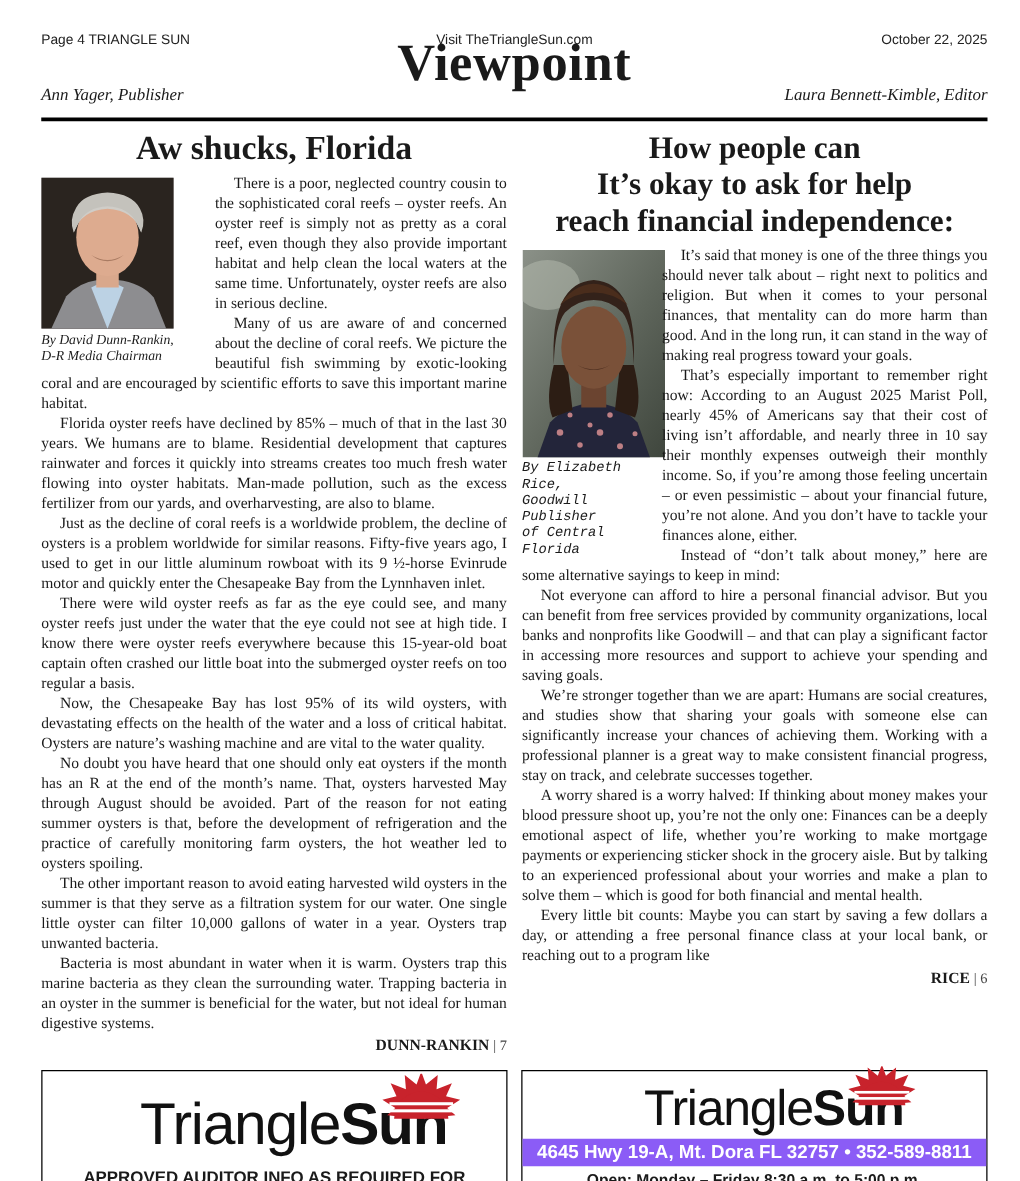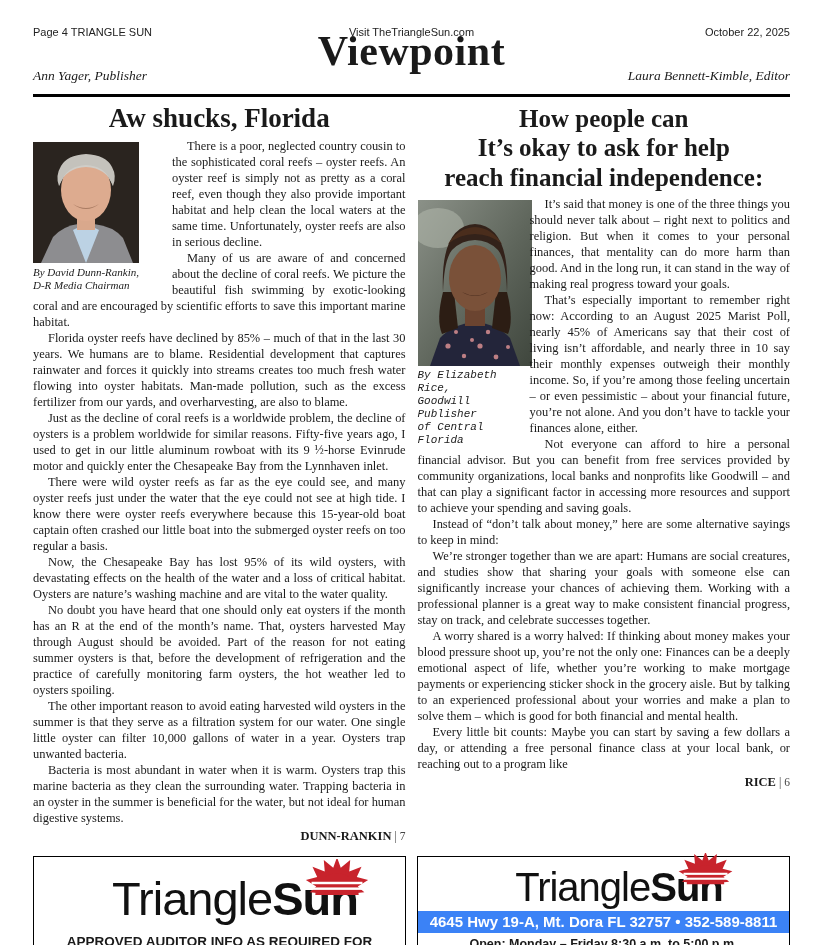--- a/index.html
+++ b/index.html
@@ -161,8 +161,8 @@
       </figure>
       <p>It’s said that money is one of the three things you should never talk about – right next to politics and religion. But when it comes to your personal finances, that mentality can do more harm than good. And in the long run, it can stand in the way of making real progress toward your goals.</p>
       <p>That’s especially important to remember right now: According to an August 2025 Marist Poll, nearly 45% of Americans say that their cost of living isn’t affordable, and nearly three in 10 say their monthly expenses outweigh their monthly income. So, if you’re among those feeling uncertain – or even pessimistic – about your financial future, you’re not alone. And you don’t have to tackle your finances alone, either.</p>
+      <p>Instead of “don’t talk about money,” here are some alternative sayings to keep in mind:</p>
       <p>Not everyone can afford to hire a personal financial advisor. But you can benefit from free services provided by community organizations, local banks and nonprofits like Goodwill – and that can play a significant factor in accessing more resources and support to achieve your spending and saving goals.</p>
-      <p>Instead of “don’t talk about money,” here are some alternative sayings to keep in mind:</p>
       <p>We’re stronger together than we are apart: Humans are social creatures, and studies show that sharing your goals with someone else can significantly increase your chances of achieving them. Working with a professional planner is a great way to make consistent financial progress, stay on track, and celebrate successes together.</p>
       <p>A worry shared is a worry halved: If thinking about money makes your blood pressure shoot up, you’re not the only one: Finances can be a deeply emotional aspect of life, whether you’re working to make mortgage payments or experiencing sticker shock in the grocery aisle. But by talking to an experienced professional about your worries and make a plan to solve them – which is good for both financial and mental health.</p>
       <p>Every little bit counts: Maybe you can start by saving a few dollars a day, or attending a free personal finance class at your local bank, or reaching out to a program like</p>

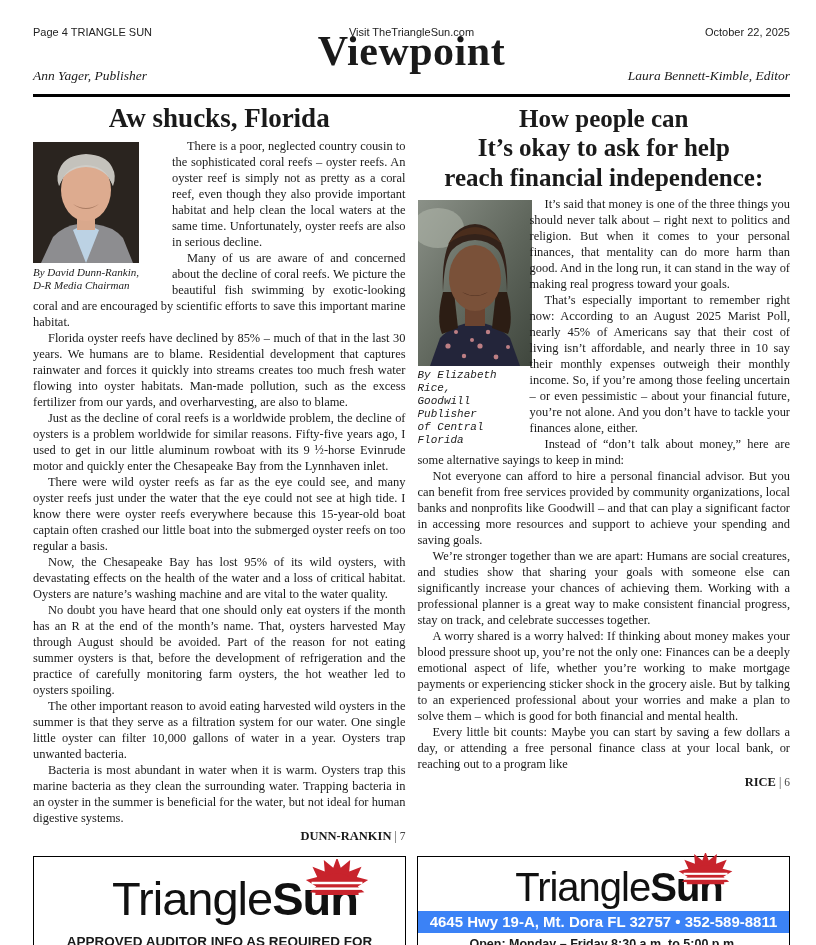--- a/index.html
+++ b/index.html
@@ -59,7 +59,7 @@
   .auditor-heading { font-family:"Liberation Sans", sans-serif; font-weight:bold;
     font-size:13.5px; line-height:1.55; margin-top:10px; }
 
-  .addr-bar { background:#3b82f6; color:#fff; font-family:"Liberation Sans", sans-serif;
+  .addr-bar { background:#8b5cf6; color:#fff; font-family:"Liberation Sans", sans-serif;
     font-weight:bold; font-size:15px; padding:2px 0 3px; margin-top:4px; }
   .hours { font-family:"Liberation Sans", sans-serif; font-weight:bold; font-size:12.5px; margin-top:4px; }
   .deadline { font-family:"Liberation Sans", sans-serif; font-weight:bold; font-size:12.5px; color:#c8232c; line-height:1.35; }

